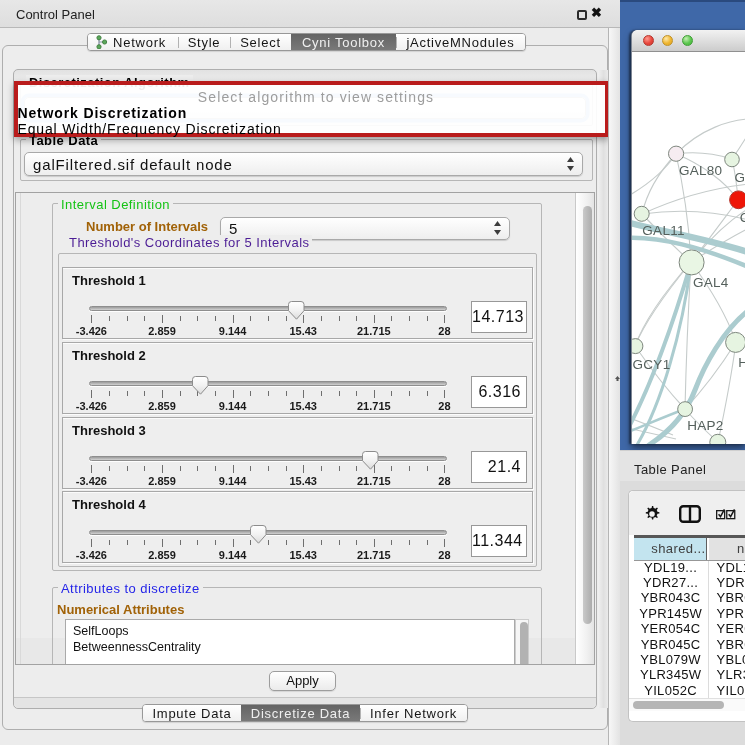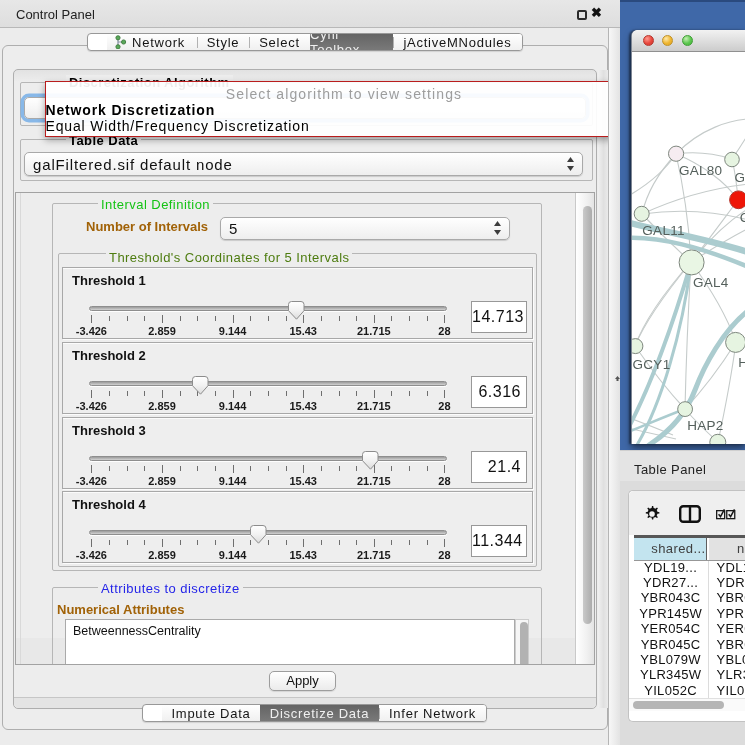--- a/index.html
+++ b/index.html
@@ -21,7 +21,7 @@
 
 .tabstrip { position:absolute; display:flex; height:18px; border:1px solid #989898;
   border-radius:4px; background:#fff; overflow:hidden;
-  box-shadow:0 1px 1px rgba(0,0,0,0.12);padding-left:19px; }
+  box-shadow:0 1px 1px rgba(0,0,0,0.12); }
 .tabstrip .seg { position:relative; height:100%; display:flex; align-items:center; justify-content:center;
   font-size:13px; letter-spacing:0.75px; color:#151515; background:linear-gradient(#ffffff,#f0f0f0); }
 .tabstrip .seg + .seg::before { content:''; position:absolute; left:0; top:2.5px; bottom:2.5px; width:1px; background:#b2b2b2; }

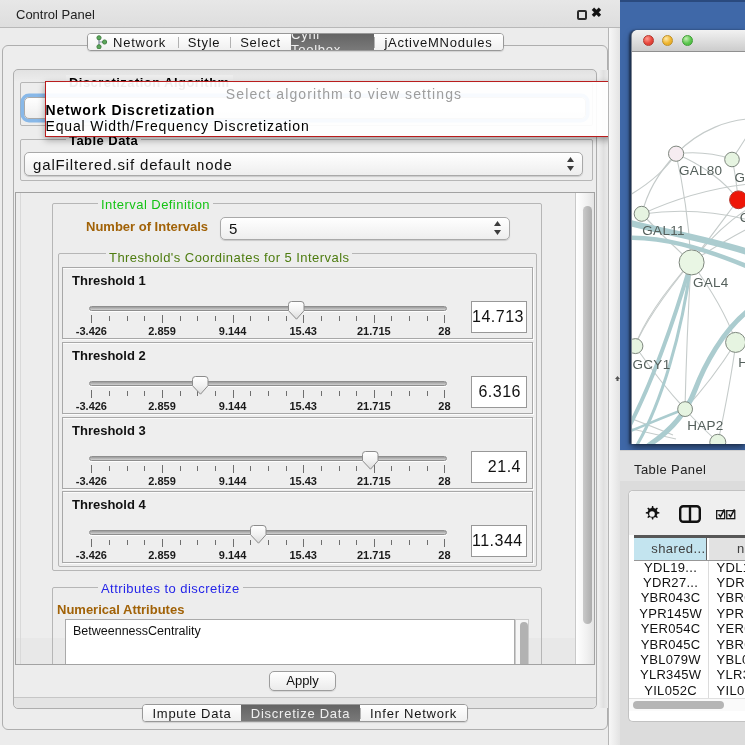--- a/index.html
+++ b/index.html
@@ -136,7 +136,7 @@
       </svg>Network</div>
   <div class="seg" style="width:52px">Style</div>
   <div class="seg" style="width:61px">Select</div>
-  <div class="seg sel" style="width:83px">Cyni Toolbox</div>
+  <div class="seg sel" style="width:105px">Cyni Toolbox</div>
   <div class="seg" style="width:129px">jActiveMNodules</div>
 </div>
 

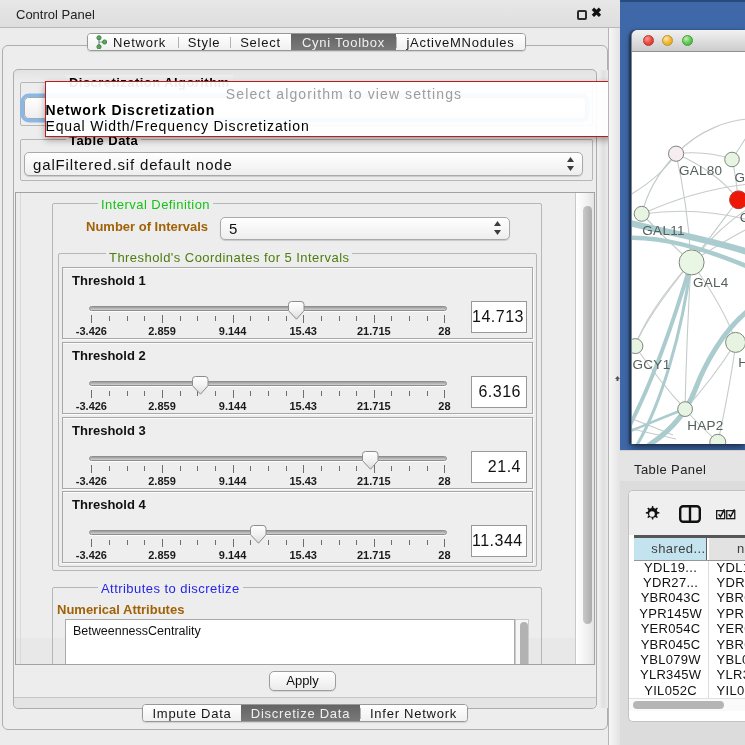--- a/index.html
+++ b/index.html
@@ -76,8 +76,8 @@
   text-align:center; line-height:18px; box-shadow:0 1px 1px rgba(0,0,0,0.1); }
 
 #popup { position:absolute; left:14px; top:81px; width:595px; height:56px;
-  background:rgba(255,255,255,0.93); border:1px solid #b91c1c;
-  box-shadow:0 3px 7px rgba(0,0,0,0.35);margin-left:31px; }
+  background:rgba(255,255,255,0.93); border:4px solid #b91c1c;
+  box-shadow:0 3px 7px rgba(0,0,0,0.35); }
 #popup .r1 { position:absolute; left:298px; top:4px; transform:translateX(-50%); white-space:nowrap; color:#9d9d9d; font-size:14px; letter-spacing:1.1px; }
 #popup .r2 { position:absolute; left:-0.5px; top:20px; font-size:14px; letter-spacing:0.85px; font-weight:bold; color:#000; }
 #popup .r3 { position:absolute; left:-0.5px; top:36px; font-size:14px; letter-spacing:0.85px; color:#000; }

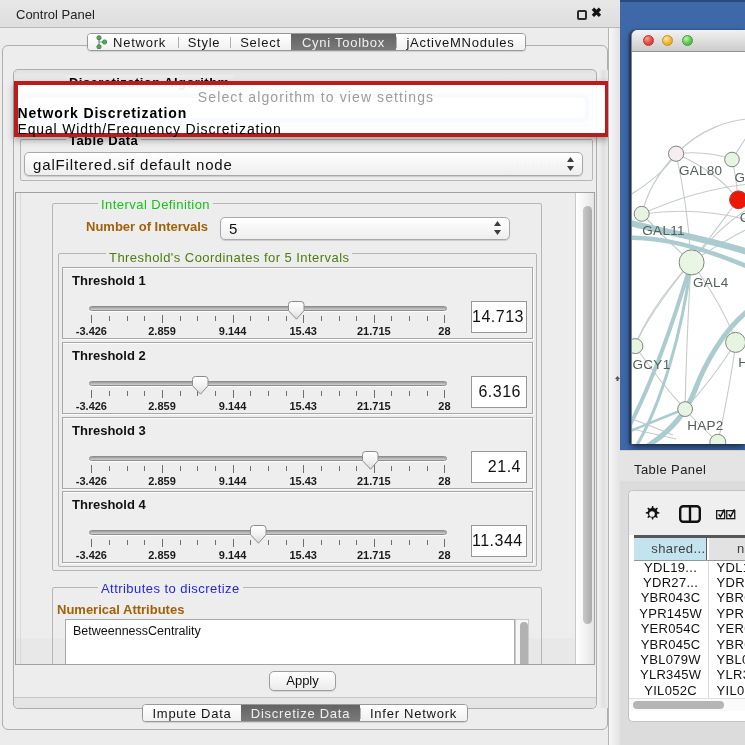--- a/index.html
+++ b/index.html
@@ -31,7 +31,7 @@
 #bottabs { left:142px; top:704px; }
 
 .tpanelbox { position:absolute; border:1px solid #b6b6b6; border-radius:2px; }
-.ttitle { position:absolute; font-size:13px; letter-spacing:0.45px; background:#ededed; padding:0 3px; white-space:nowrap;margin-left:40px; }
+.ttitle { position:absolute; font-size:13px; letter-spacing:0.45px; background:#ededed; padding:0 3px; white-space:nowrap; }
 
 .combo { position:absolute; border:1px solid #a9a9a9; border-radius:5px;
   background:linear-gradient(#ffffff,#eeeeee); box-shadow:0 1px 1px rgba(0,0,0,0.15);

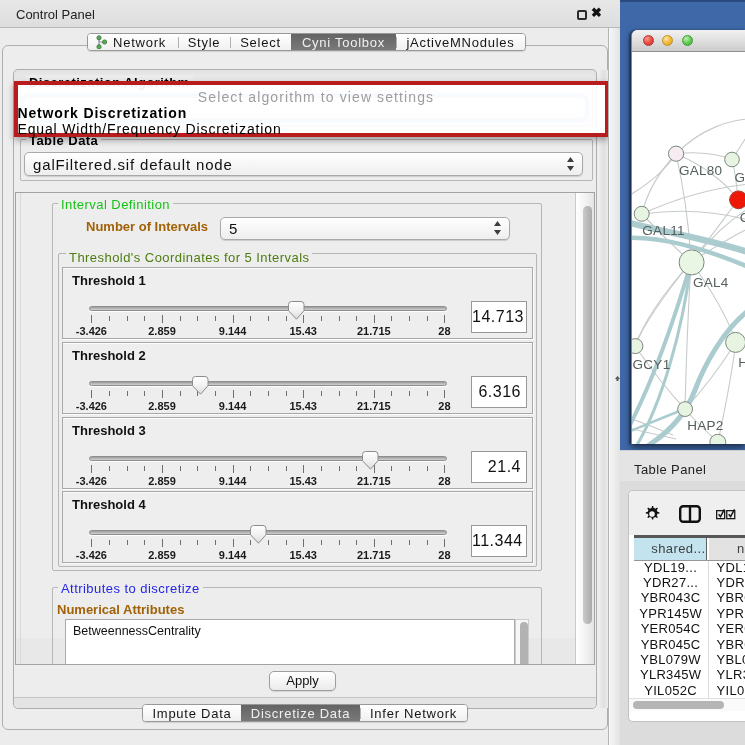--- a/index.html
+++ b/index.html
@@ -179,7 +179,7 @@
   </div>
 
   <div class="tpanelbox" id="threshbox"></div>
-  <div class="ttitle" style="left:50px; top:57px; color:#4d7c0f;">Threshold's Coordinates for 5 Intervals</div>
+  <div class="ttitle" style="left:50px; top:42px; color:#4c1d95;">Threshold's Coordinates for 5 Intervals</div>
 
 <div class="tpanel" style="top:74px">
 <div class="tname">Threshold 1</div>

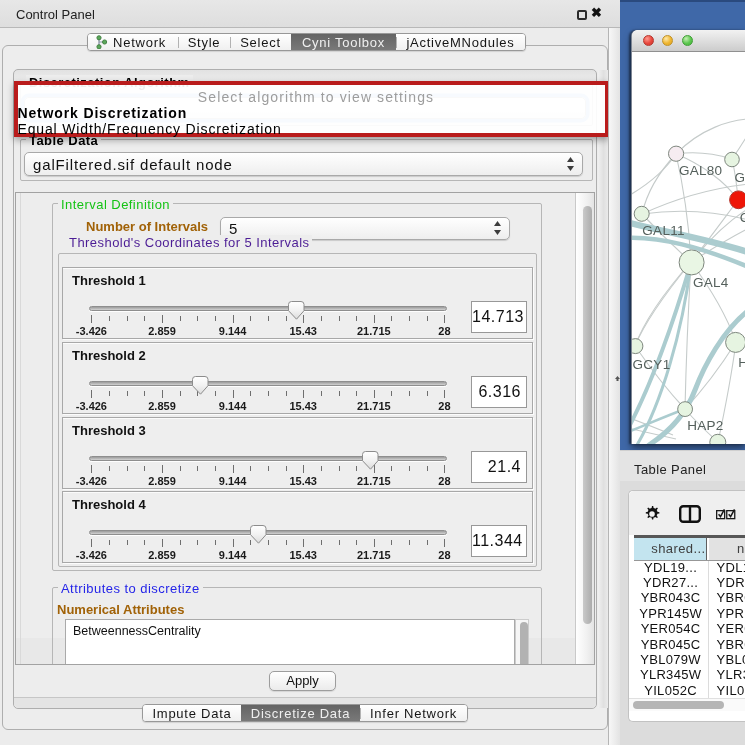--- a/index.html
+++ b/index.html
@@ -354,6 +354,7 @@
   <div class="ttitle" style="left:42px; top:388px; color:#2525e8;">Attributes to discretize</div>
   <div class="blab" style="left:41px; top:409px;">Numerical Attributes</div>
   <div id="attrlist">
+    <div>SelfLoops</div>
     <div>BetweennessCentrality</div>
   </div>
   <div id="attrsb">

